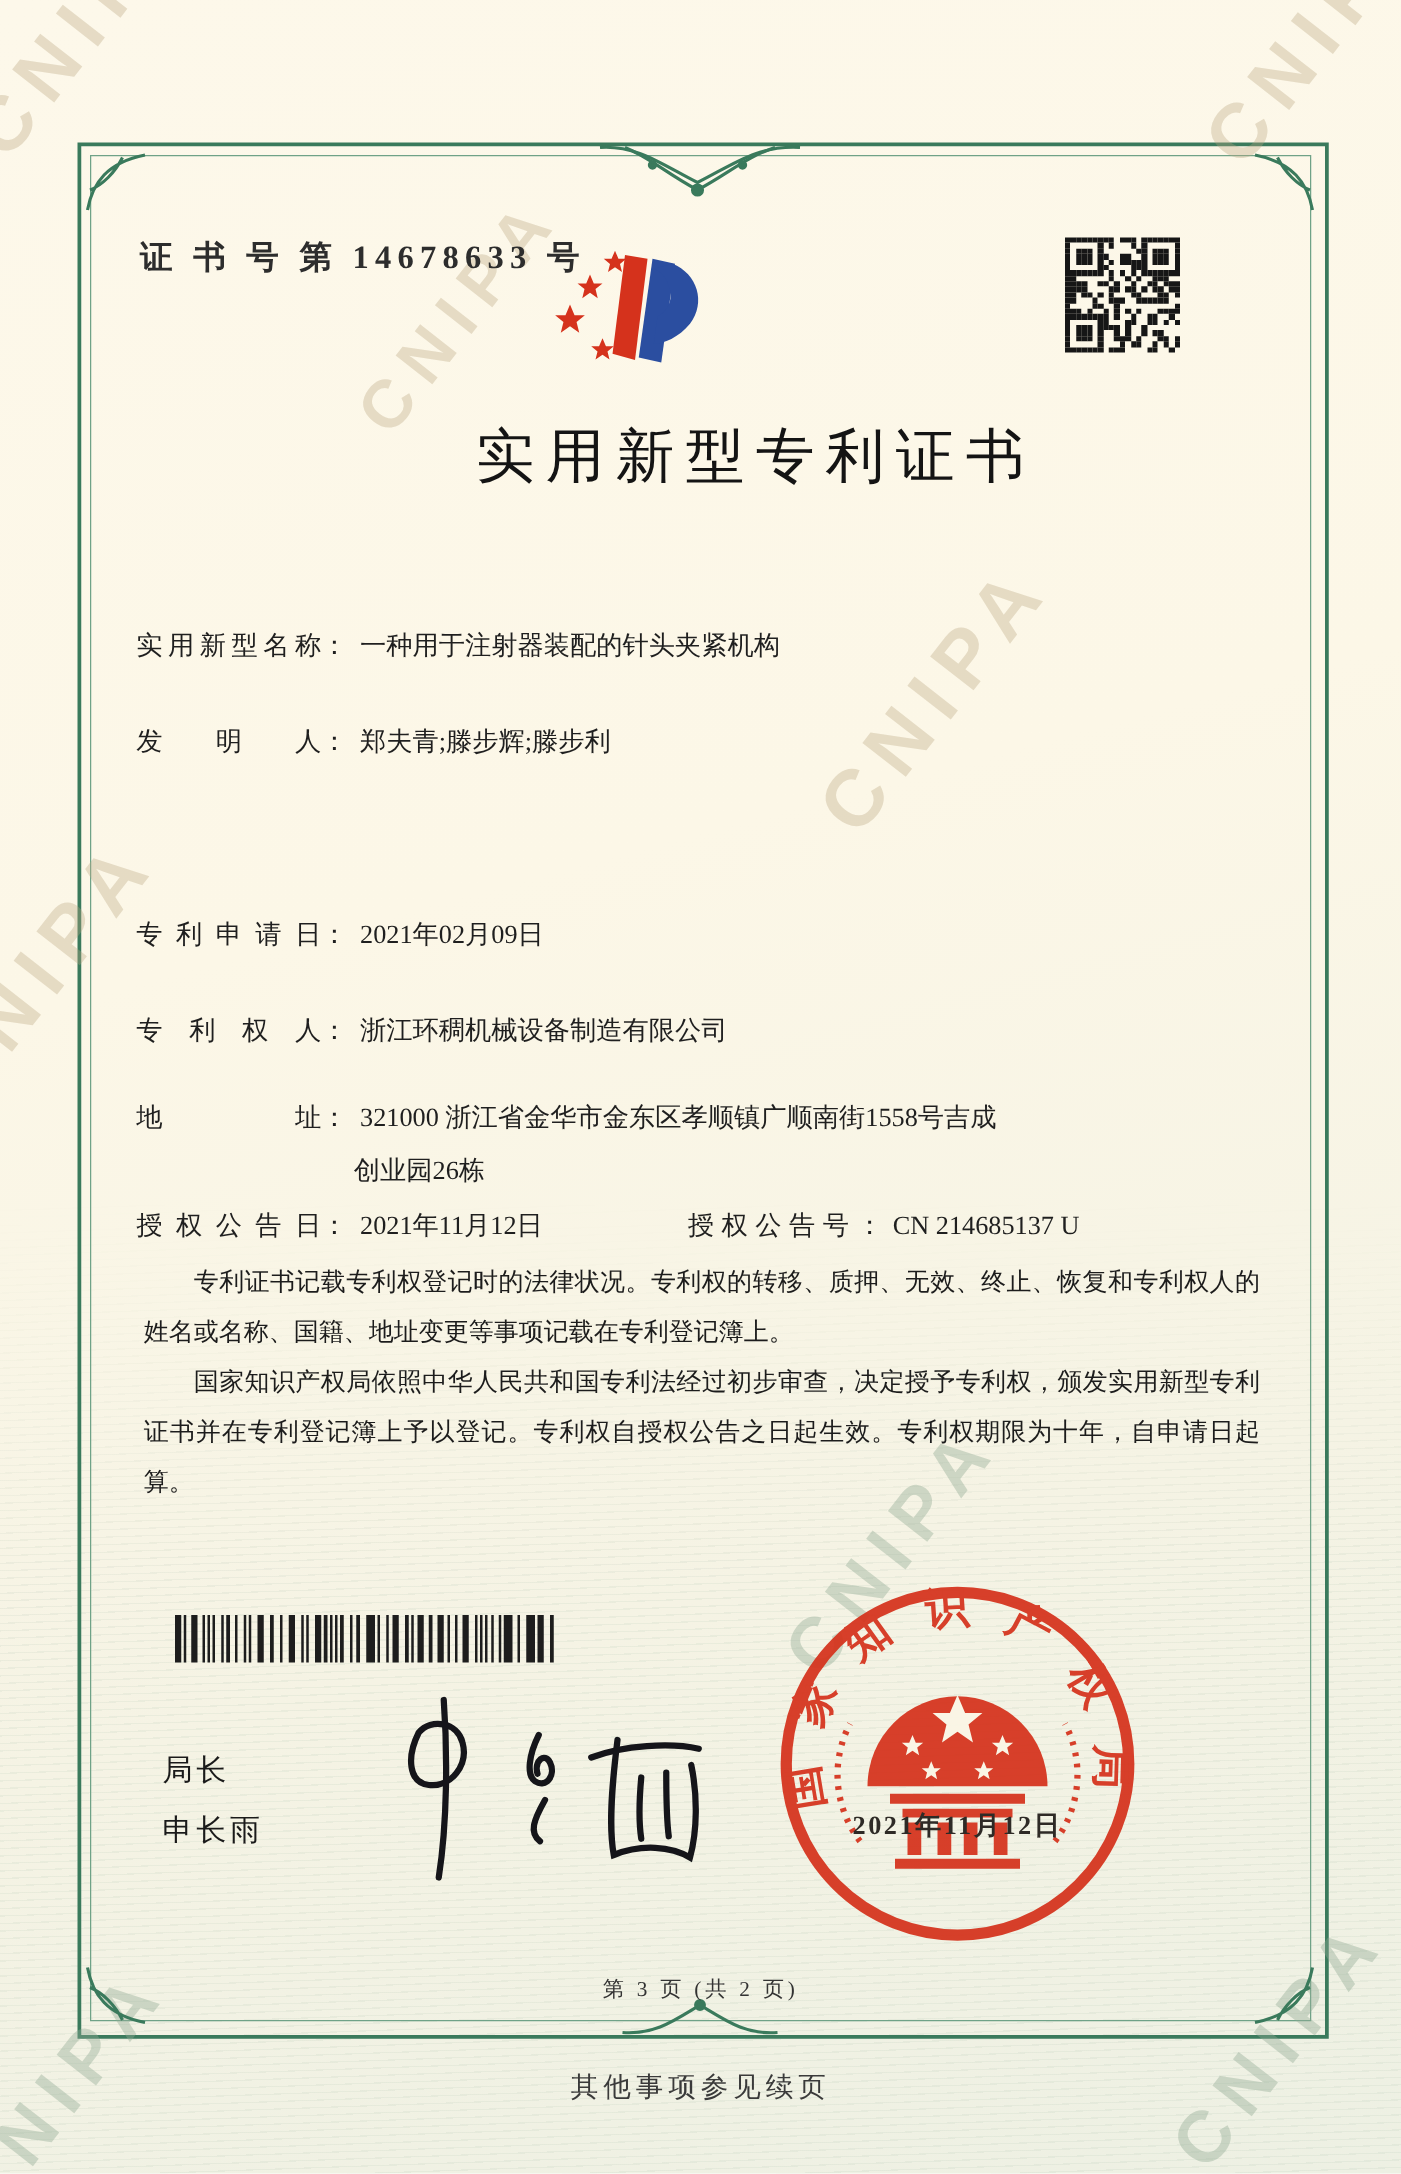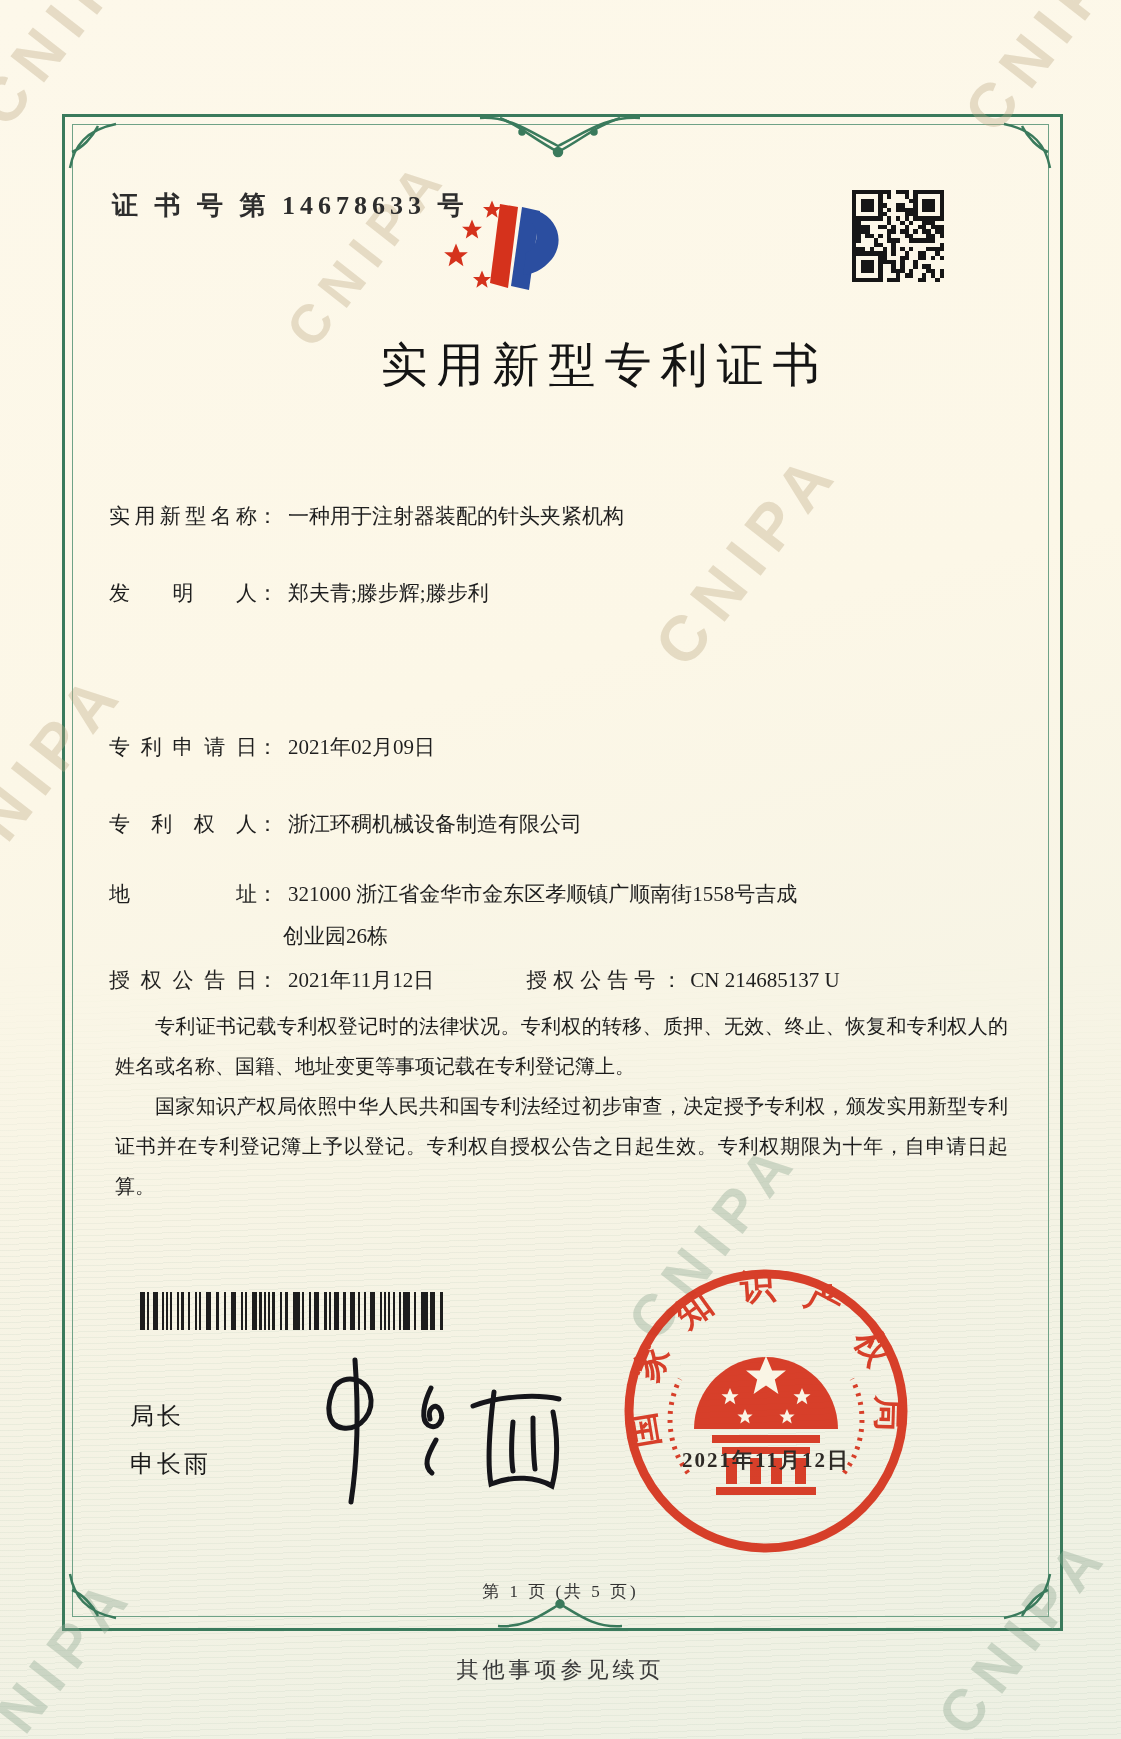--- a/index.html
+++ b/index.html
@@ -33,7 +33,7 @@
   .row .val{display:inline-block;margin-left:10px;vertical-align:top;max-width:700px;}
   .addr-l2{left:283px;font-size:21px;color:#1f1f1f;}
   .grant-pair2{display:inline-block;margin-left:92px;}
-  .grant-pair2 .lbl2{letter-spacing:6px;}
+  .grant-pair2 .lbl2{letter-spacing:6px;margin-left:24px;}
   .body-text{left:115px;top:1006px;width:893px;font-size:20px;line-height:40px;
       text-align:justify;color:#1c1c1c;}
   .body-text p{margin:0;text-indent:2em;}

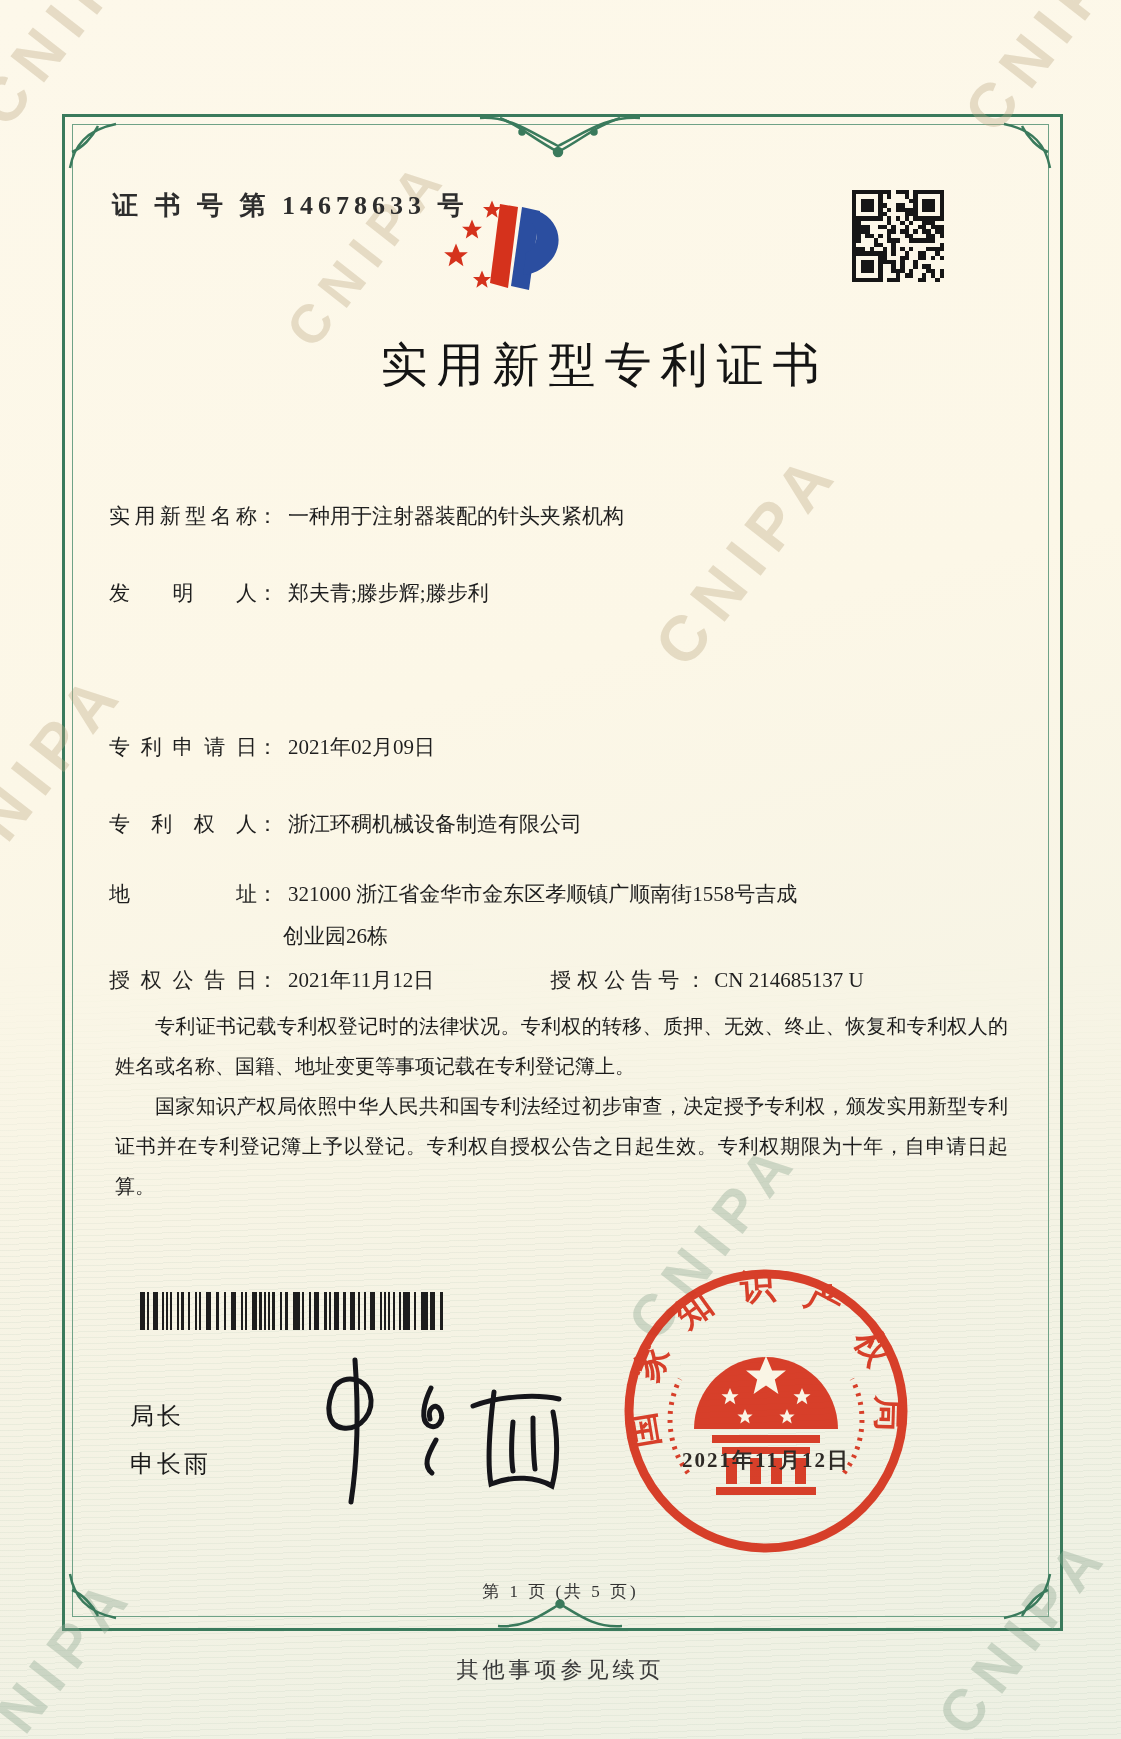--- a/index.html
+++ b/index.html
@@ -679,7 +679,7 @@
     </g>
   </svg>
 
-  <div class="content page-number">第 1 页 (共 5 页)</div>
+  <div class="content page-number">第 3 页 (共 2 页)</div>
   <div class="content footer-note">其他事项参见续页</div>
 
 </div>

